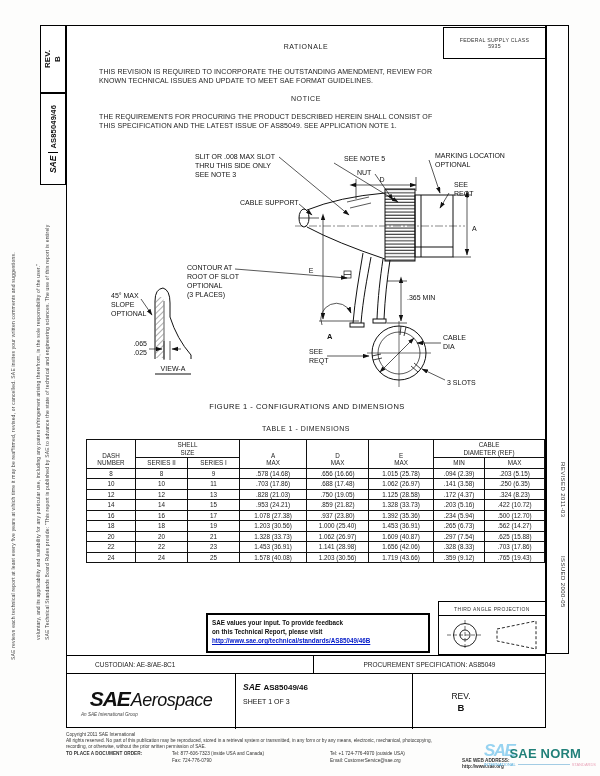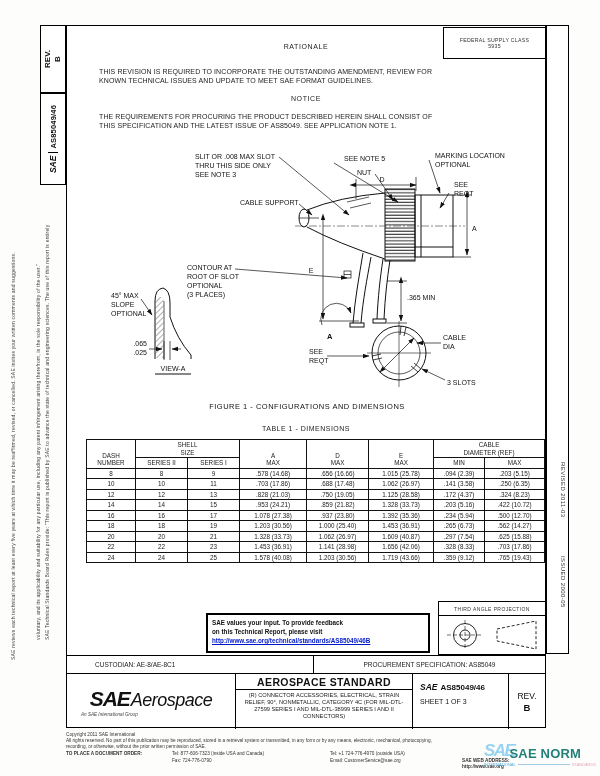--- a/index.html
+++ b/index.html
@@ -450,10 +450,6 @@
       </div>
     </div>
     <div class="tb-cell">
-      <div class="as-title">AEROSPACE STANDARD</div>
-      <div class="as-desc">(R) CONNECTOR ACCESSORIES, ELECTRICAL, STRAIN RELIEF, 90°, NONMETALLIC, CATEGORY 4C (FOR MIL-DTL-27599 SERIES I AND MIL-DTL-38999 SERIES I AND II CONNECTORS)</div>
-    </div>
-    <div class="tb-cell">
       <div class="doc-cell-in">
         <div class="doc-line">
           <span class="doc-brand">SAE</span>

